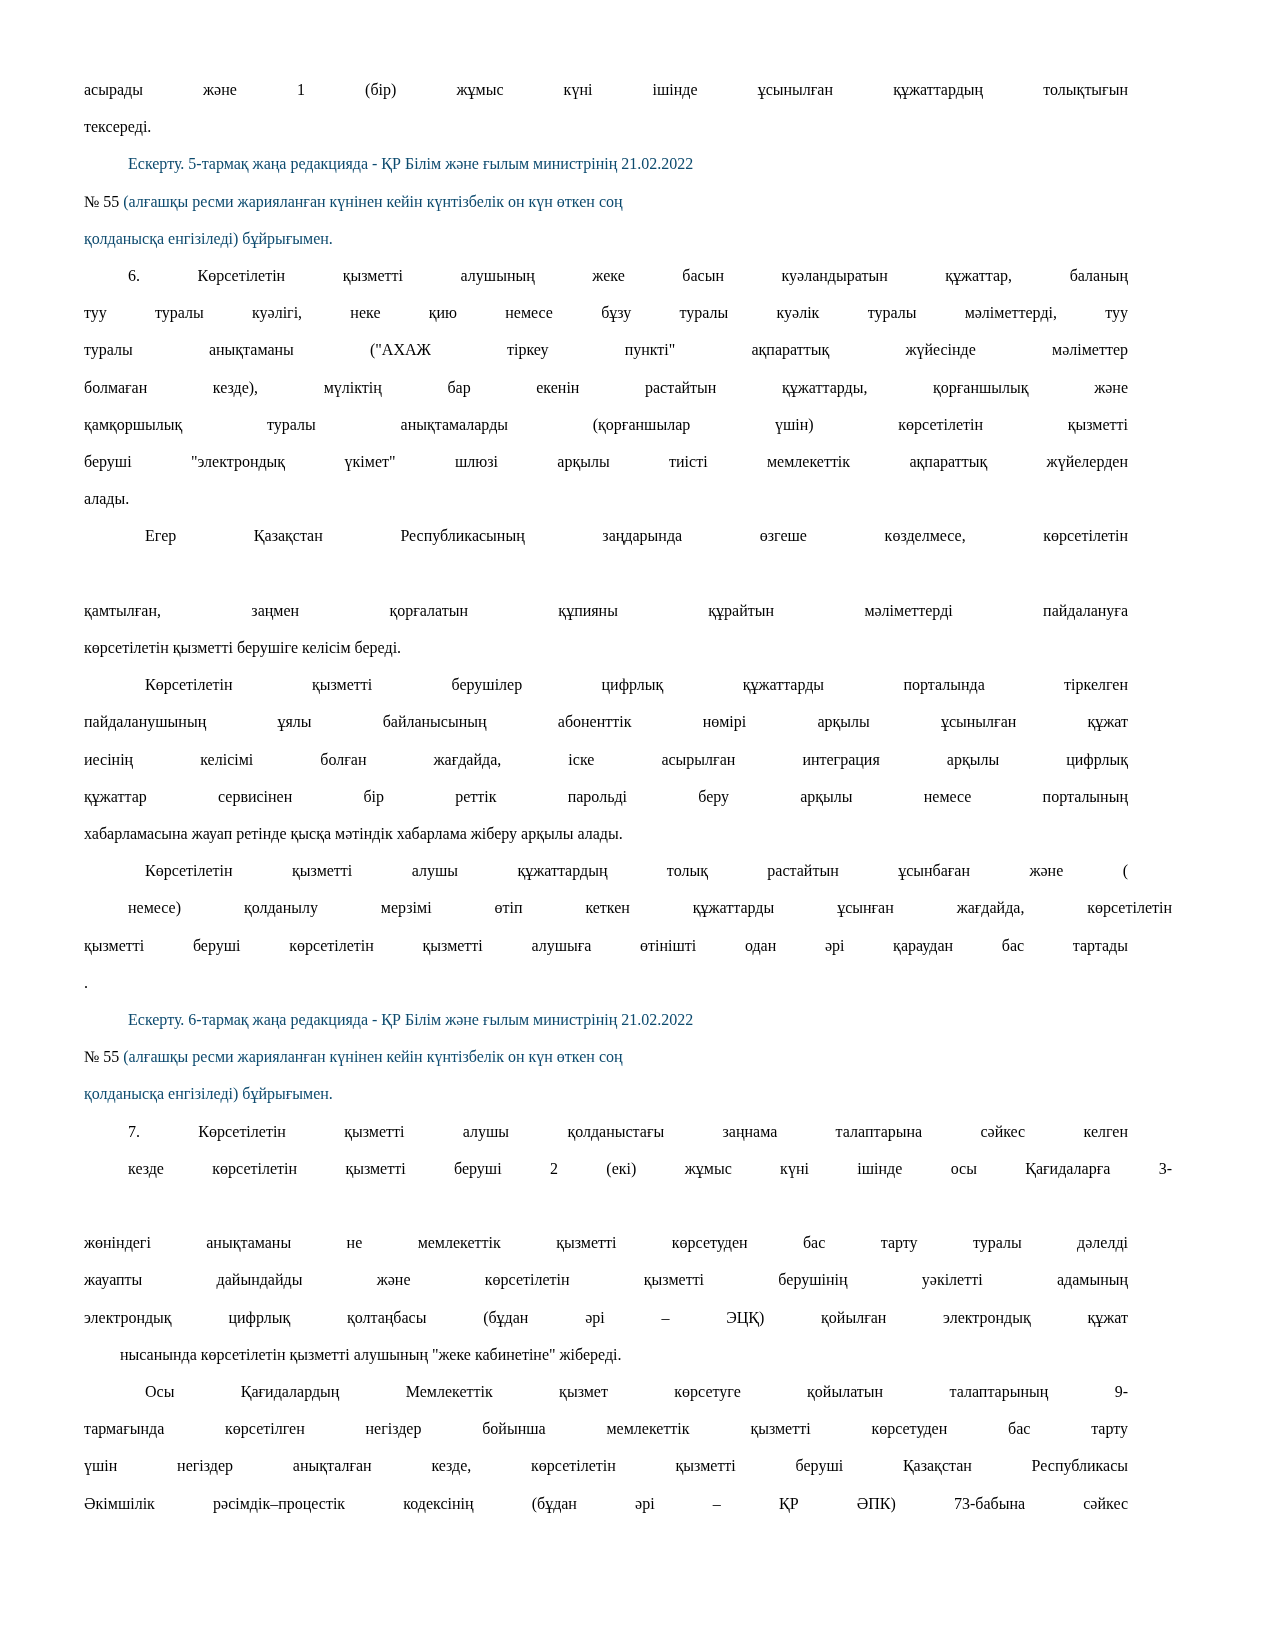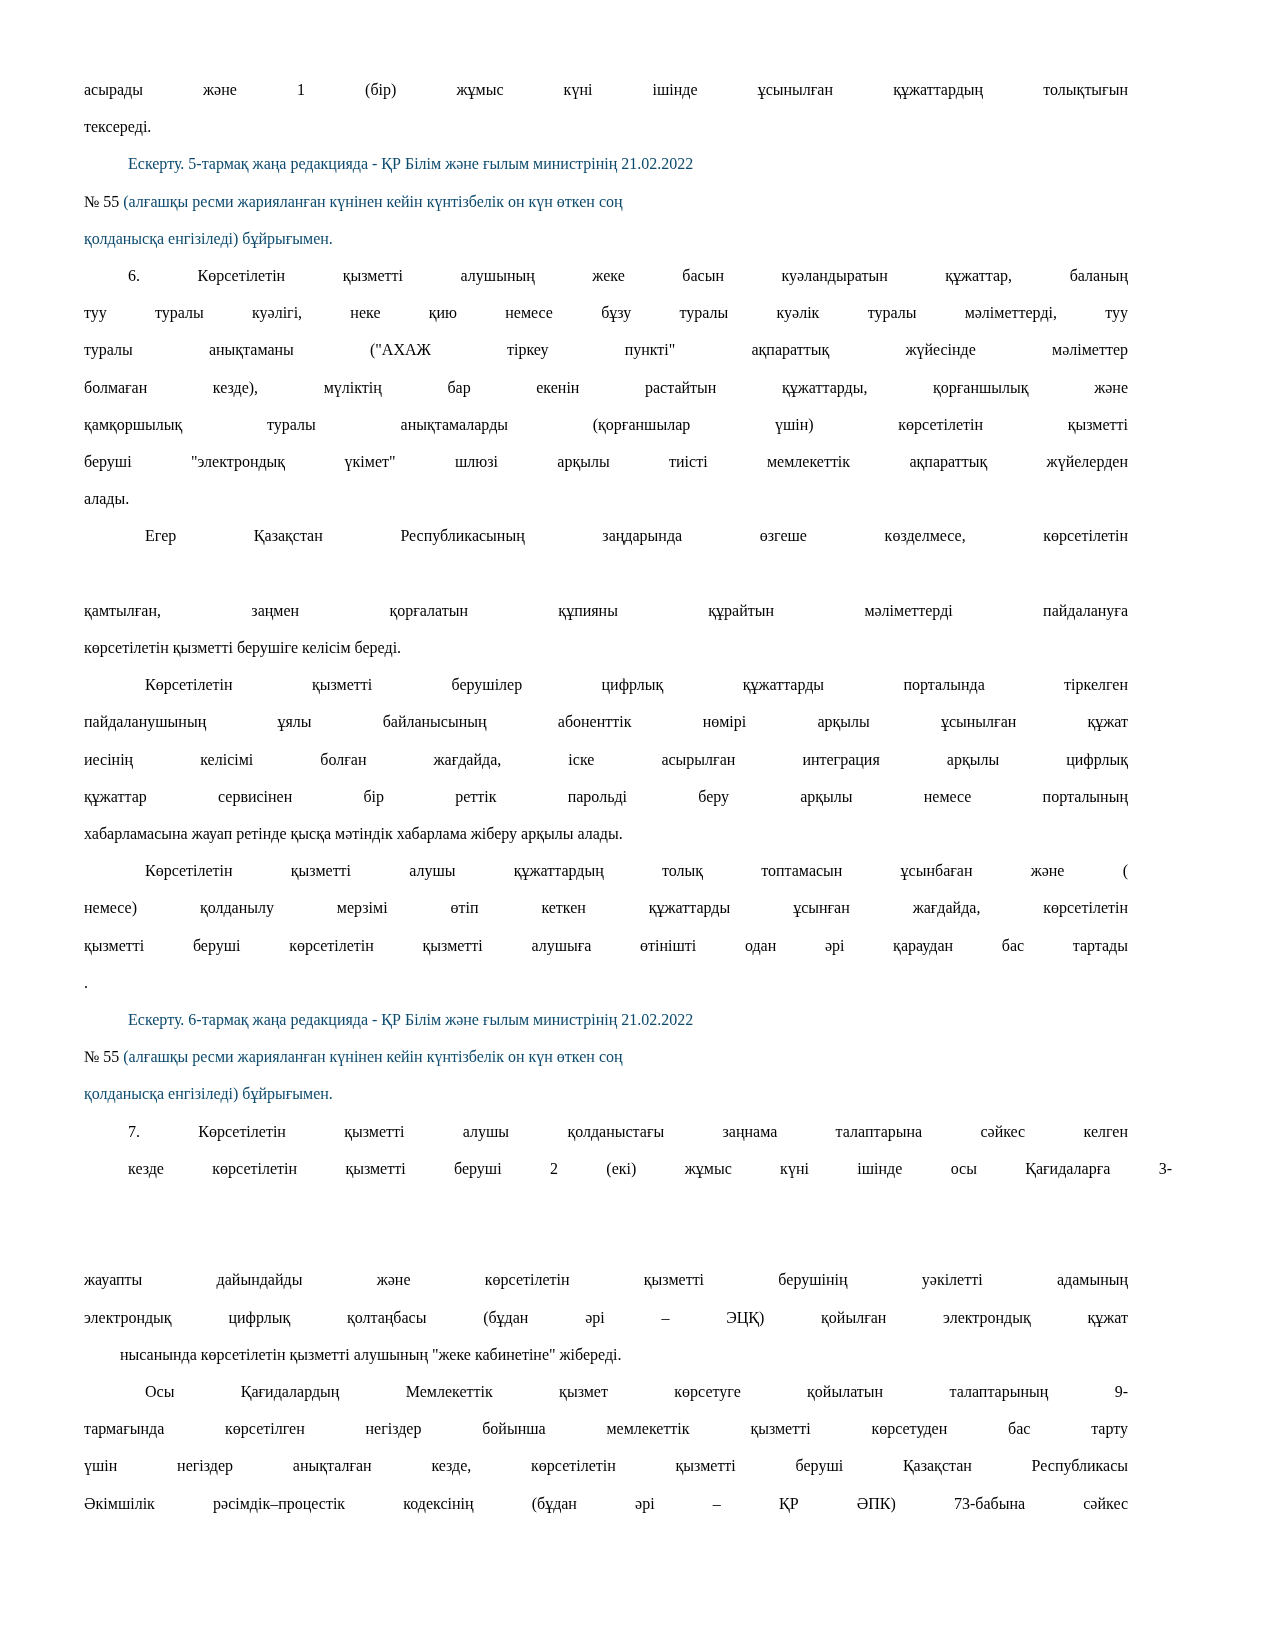--- a/index.html
+++ b/index.html
@@ -48,7 +48,7 @@
     <div class="line" style="top: 741.6px;">иесінің келісімі болған жағдайда, іске асырылған интеграция арқылы цифрлық</div>
     <div class="line" style="top: 778.8px;">құжаттар сервисінен бір реттік парольді беру арқылы немесе порталының</div>
     <div class="line last" style="top: 816px;">хабарламасына жауап ретінде қысқа мәтіндік хабарлама жіберу арқылы алады.</div>
-    <div class="line indent2" style="top: 853.2px;">Көрсетілетін қызметті алушы құжаттардың толық топтамасын ұсынбаған және (</div>
+    <div class="line indent2" style="top: 853.2px;">Көрсетілетін қызметті алушы құжаттардың толық растайтын ұсынбаған және (</div>
     <div class="line" style="top: 890.4px;">немесе) қолданылу мерзімі өтіп кеткен құжаттарды ұсынған жағдайда, көрсетілетін</div>
     <div class="line" style="top: 927.6px;">қызметті беруші көрсетілетін қызметті алушыға өтінішті одан әрі қараудан бас тартады</div>
     <div class="line last" style="top: 964.8px;">.</div>

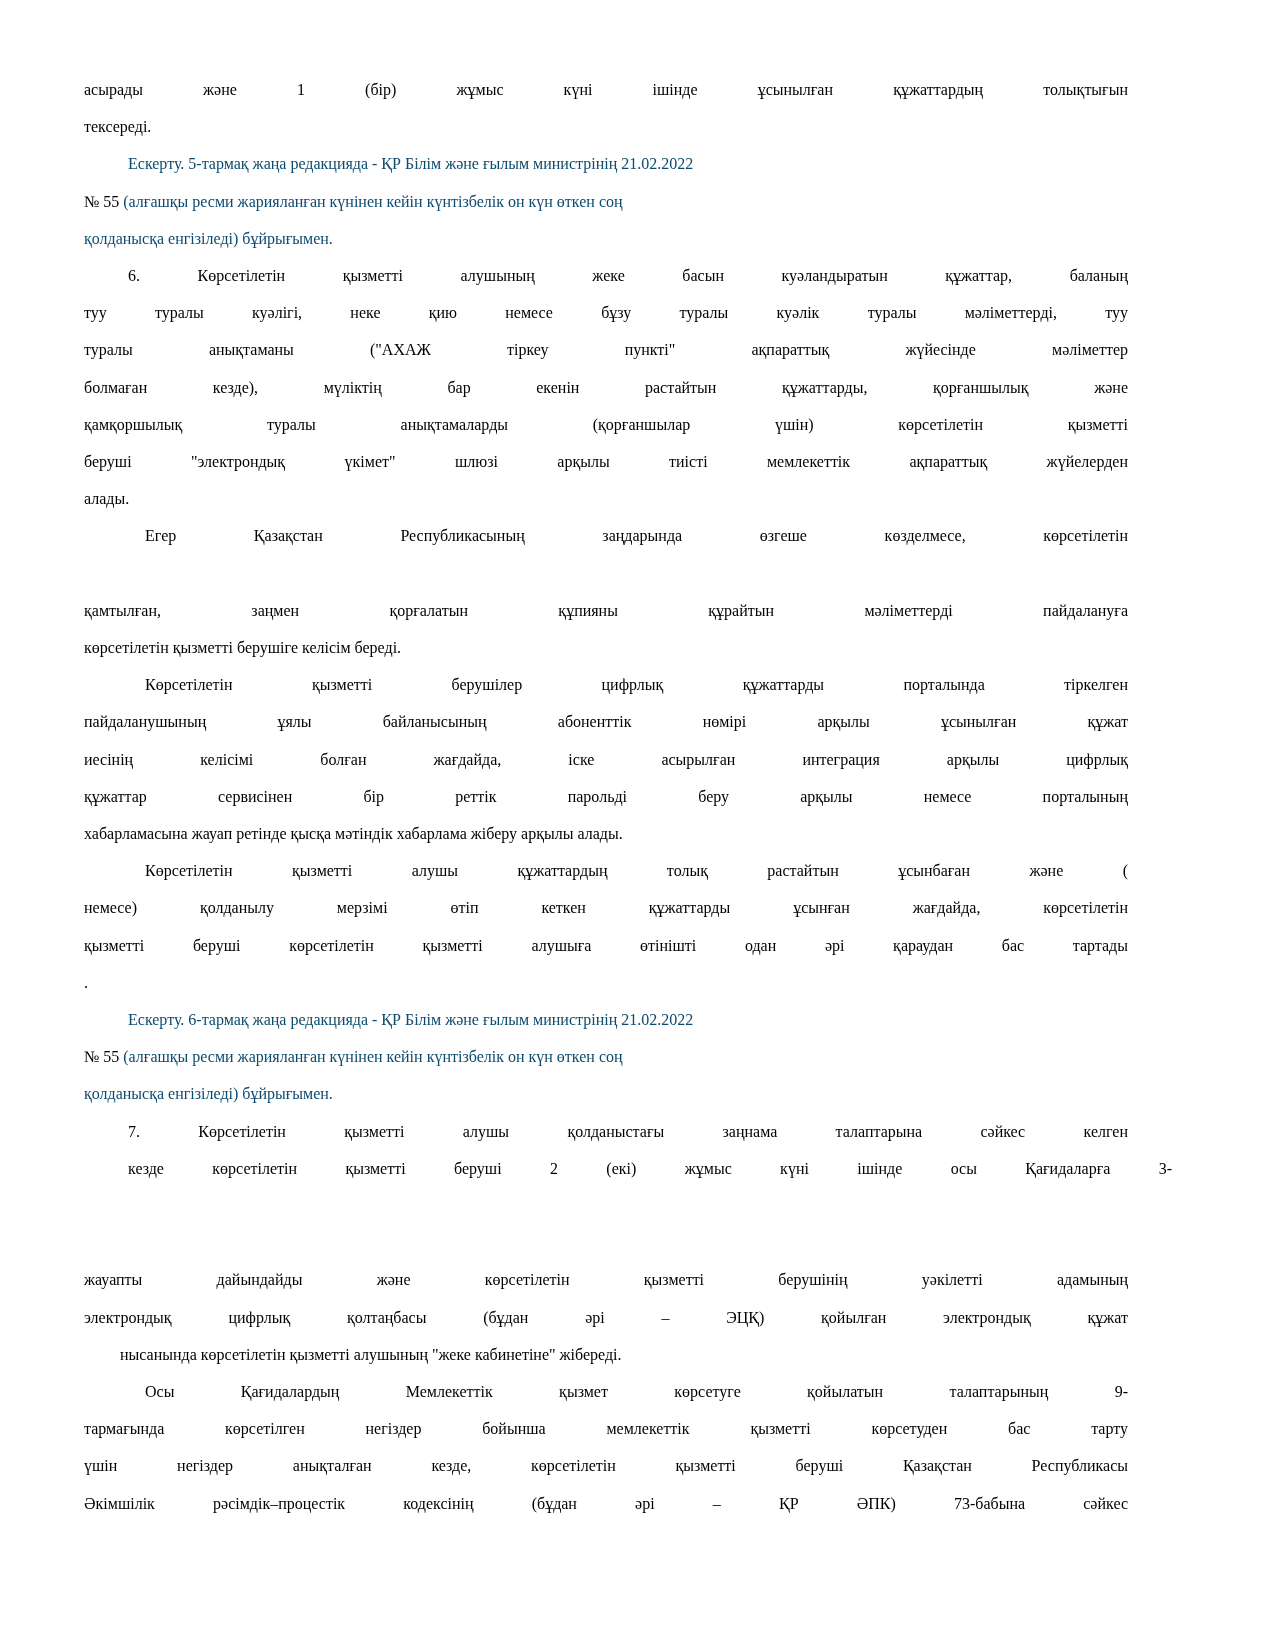--- a/index.html
+++ b/index.html
@@ -49,7 +49,7 @@
     <div class="line" style="top: 778.8px;">құжаттар сервисінен бір реттік парольді беру арқылы немесе порталының</div>
     <div class="line last" style="top: 816px;">хабарламасына жауап ретінде қысқа мәтіндік хабарлама жіберу арқылы алады.</div>
     <div class="line indent2" style="top: 853.2px;">Көрсетілетін қызметті алушы құжаттардың толық растайтын ұсынбаған және (</div>
-    <div class="line" style="top: 890.4px;">немесе) қолданылу мерзімі өтіп кеткен құжаттарды ұсынған жағдайда, көрсетілетін</div>
+    <div class="line" style="top: 890.4px; margin-left: 44px;">немесе) қолданылу мерзімі өтіп кеткен құжаттарды ұсынған жағдайда, көрсетілетін</div>
     <div class="line" style="top: 927.6px;">қызметті беруші көрсетілетін қызметті алушыға өтінішті одан әрі қараудан бас тартады</div>
     <div class="line last" style="top: 964.8px;">.</div>
     <div class="line last indent1" style="top: 1002px;"><span class="red">Ескерту. 6-тармақ жаңа редакцияда - ҚР Білім және ғылым министрінің 21.02.2022</span></div>

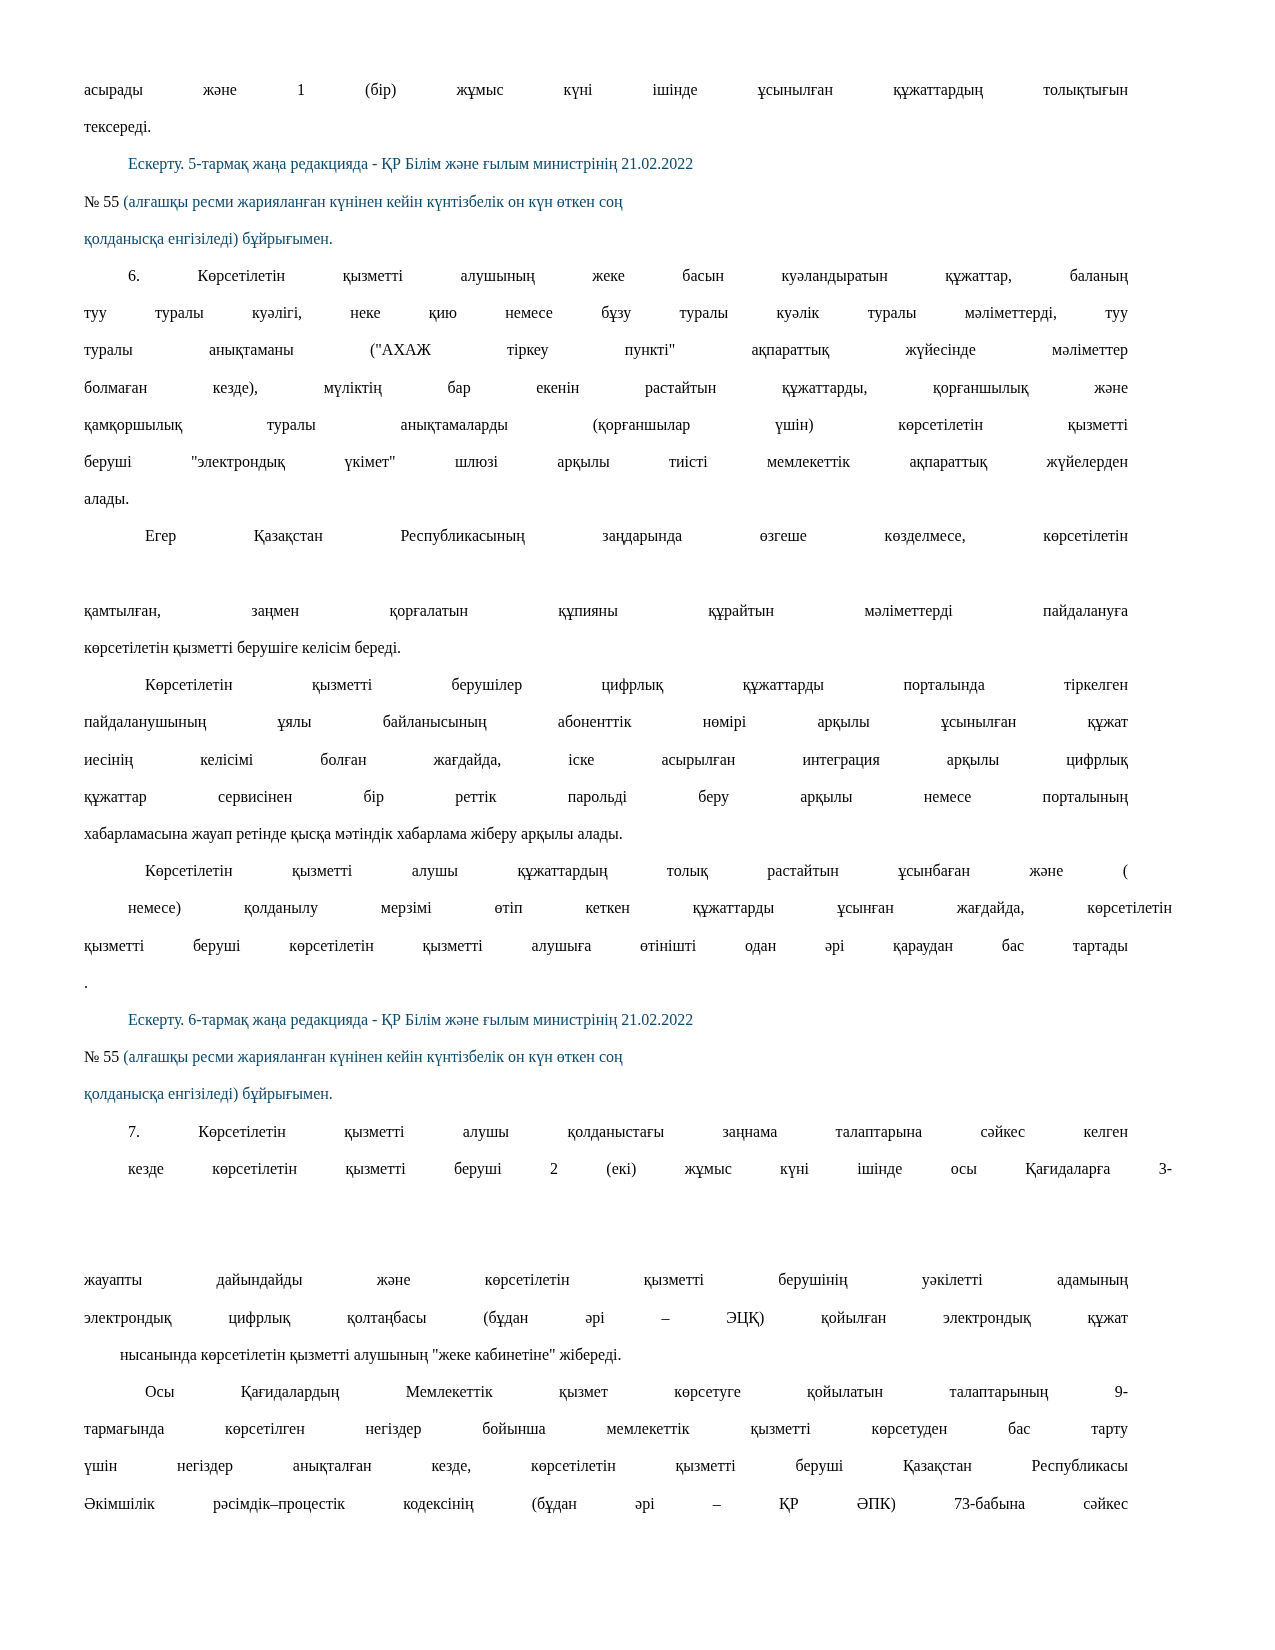--- a/index.html
+++ b/index.html
@@ -57,6 +57,7 @@
     <div class="line last" style="top: 1076.4px;"><span class="red">қолданысқа енгізіледі) бұйрығымен.</span></div>
     <div class="line indent1" style="top: 1113.6px;">7. Көрсетілетін қызметті алушы қолданыстағы заңнама талаптарына сәйкес келген</div>
     <div class="line" style="top: 1150.8px; margin-left: 44px;">кезде көрсетілетін қызметті беруші 2 (екі) жұмыс күні ішінде осы Қағидаларға 3-</div>
+    <div class="line" style="top: 1225.2px;">жөніндегі анықтаманы не мемлекеттік қызметті көрсетуден бас тарту туралы дәлелді</div>
     <div class="line" style="top: 1262.4px;">жауапты дайындайды және көрсетілетін қызметті берушінің уәкілетті адамының</div>
     <div class="line" style="top: 1299.6px;">электрондық цифрлық қолтаңбасы (бұдан әрі – ЭЦҚ) қойылған электрондық құжат</div>
     <div class="line last" style="top: 1336.8px; margin-left: 36px;">нысанында көрсетілетін қызметті алушының "жеке кабинетіне" жібереді.</div>

